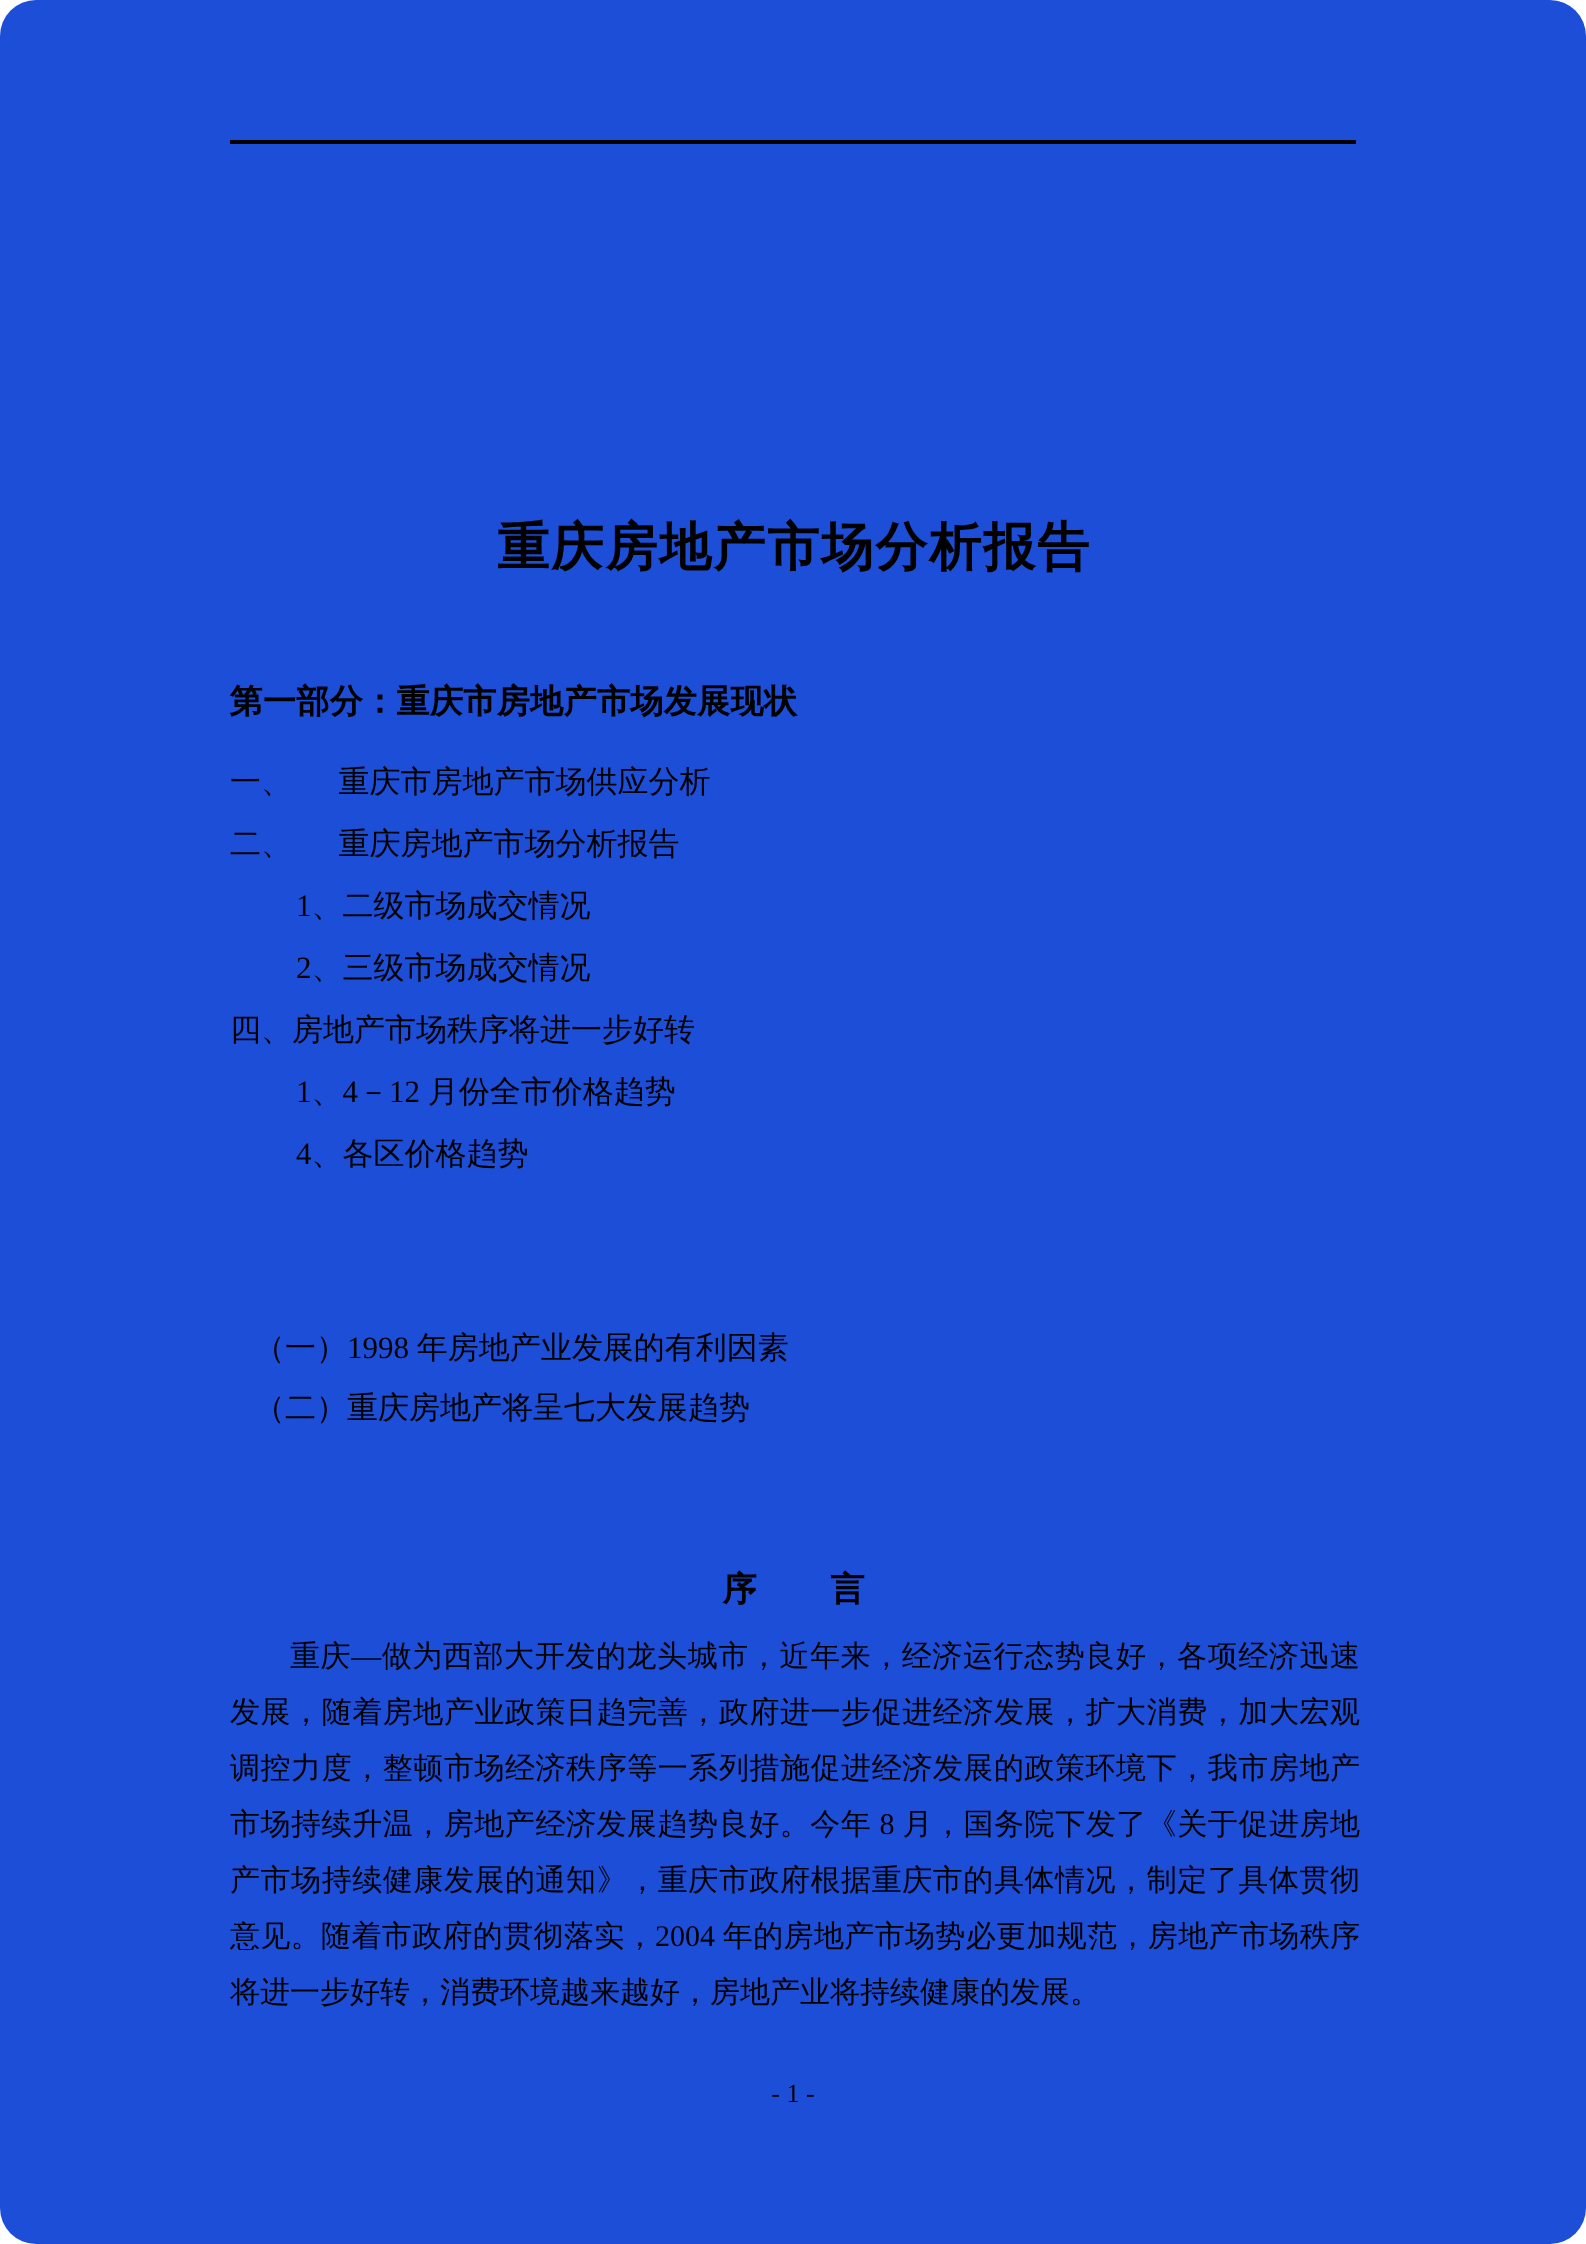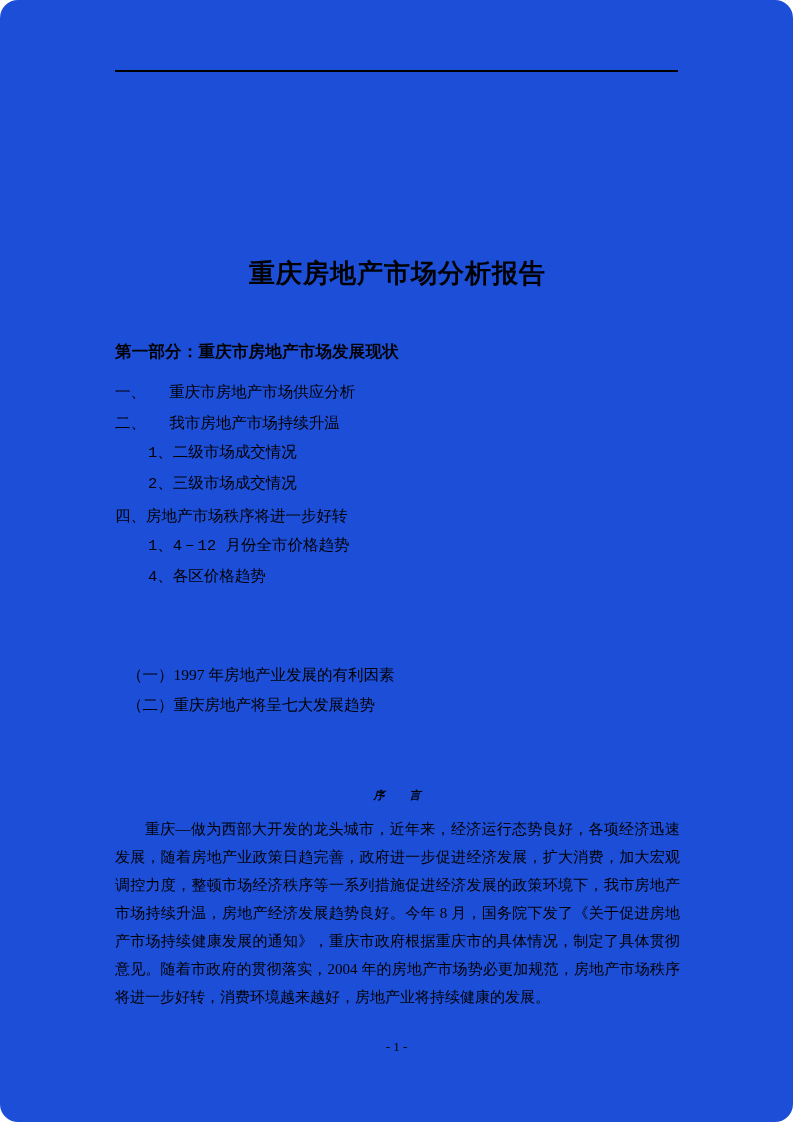--- a/index.html
+++ b/index.html
@@ -157,7 +157,7 @@
       <div class="part-heading">第一部分：重庆市房地产市场发展现状</div>
 
       <p class="toc-line level-1">一、      重庆市房地产市场供应分析</p>
-      <p class="toc-line level-1">二、      我市房地产市场持续升温</p>
+      <p class="toc-line level-1">二、      重庆房地产市场分析报告</p>
       <p class="toc-line level-2">1、二级市场成交情况</p>
       <p class="toc-line level-2">2、三级市场成交情况</p>
       <p class="toc-line level-1-tight">四、房地产市场秩序将进一步好转</p>

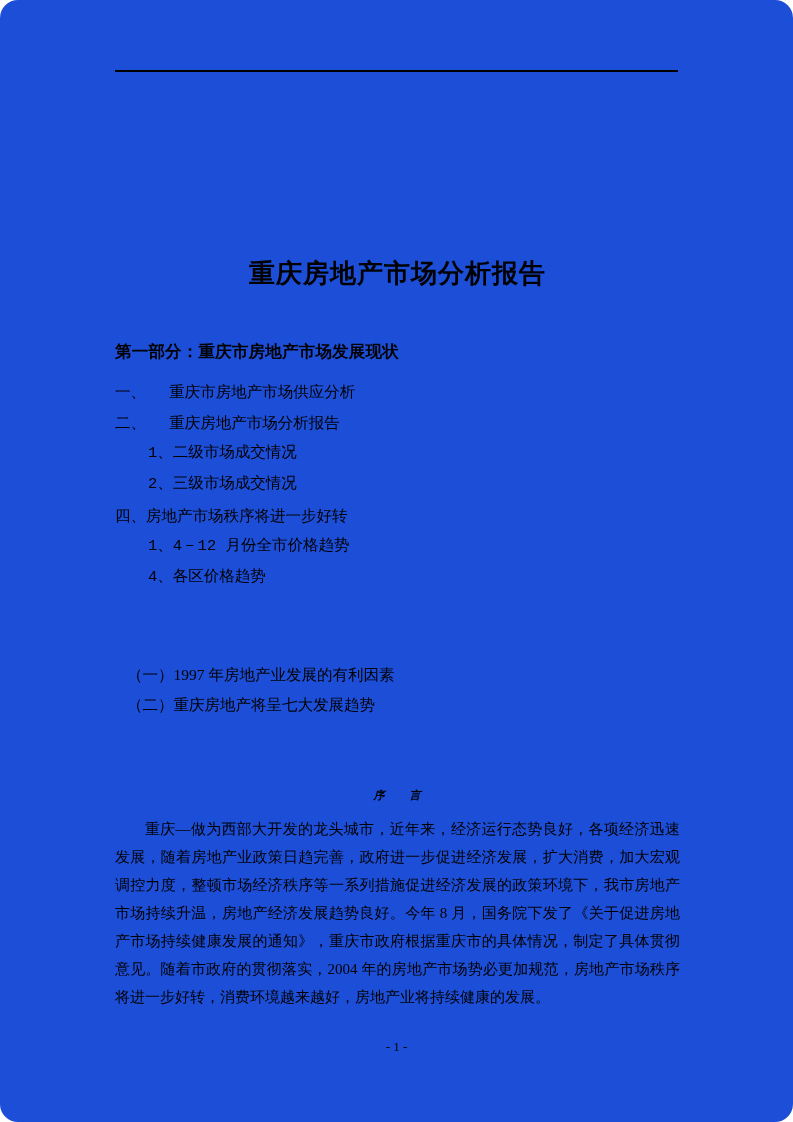--- a/index.html
+++ b/index.html
@@ -95,7 +95,6 @@
   }
   .toc-line.level-2 {
     padding-left: 33px;
-    font-family: Liberation Mono, monospace;
   }
   .toc-line.paren {
     padding-left: 12px;

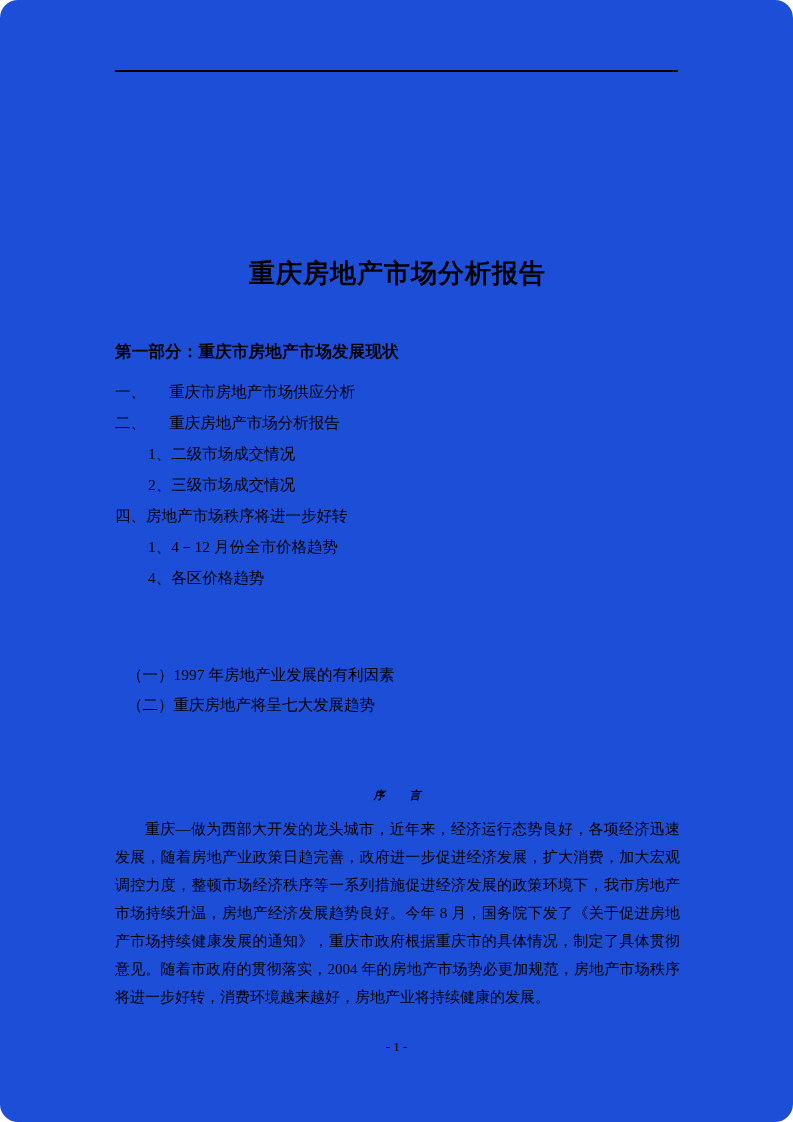--- a/index.html
+++ b/index.html
@@ -165,7 +165,7 @@
     </div>
 
     <div class="toc-block-2">
-      <p class="toc-line paren">（一）1997 年房地产业发展的有利因素</p>
+      <p class="toc-line paren">（一）1998 年房地产业发展的有利因素</p>
       <p class="toc-line paren">（二）重庆房地产将呈七大发展趋势</p>
     </div>
 

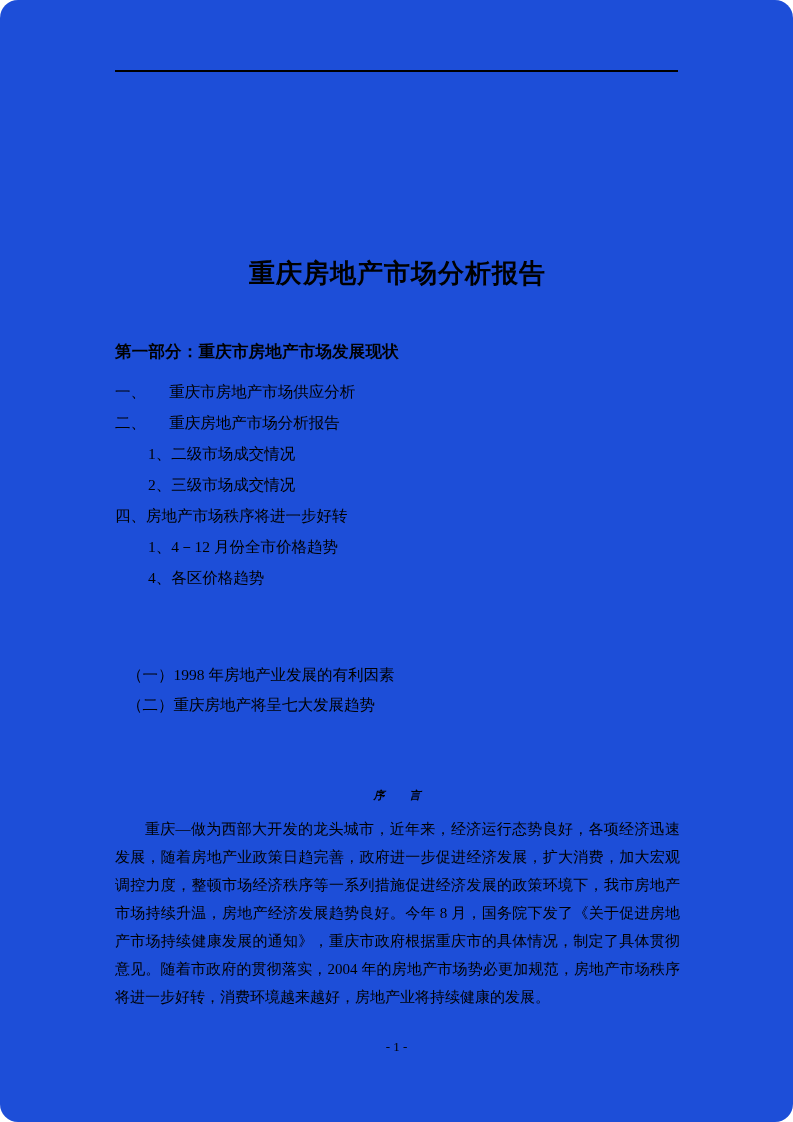--- a/index.html
+++ b/index.html
@@ -112,11 +112,10 @@
     text-align: center;
     font-family: "Liberation Sans", "DejaVu Sans", sans-serif;
     font-weight: bold;
-    font-size: 11px;
+    font-size: 17px;
     line-height: 24px;
     letter-spacing: 1px;
     white-space: pre;
-    font-style: italic;
   }
   .preface-body {
     margin: 0;

